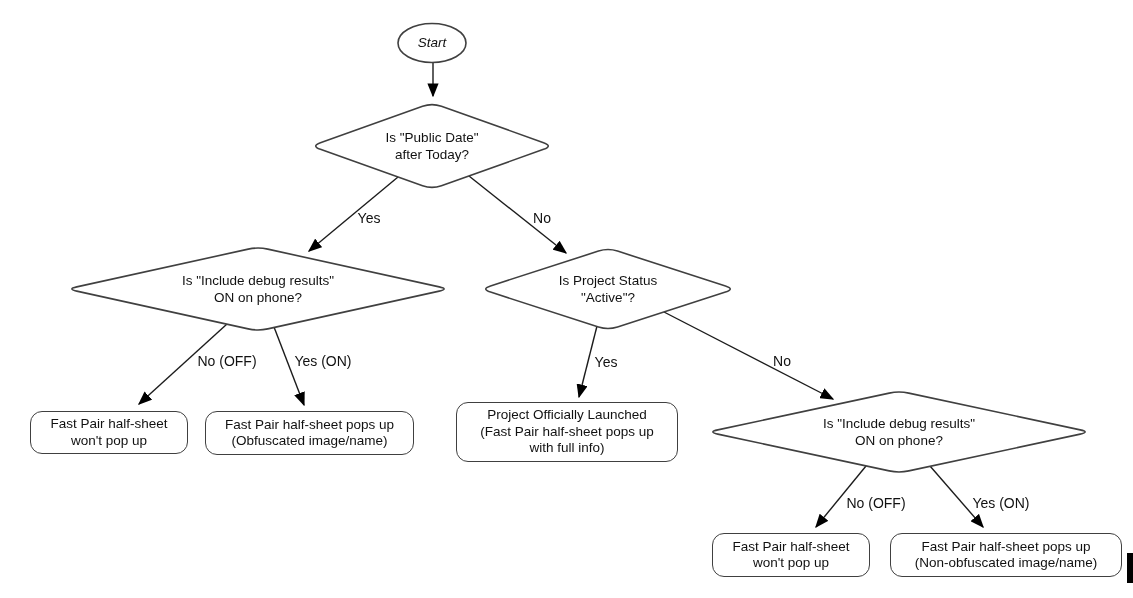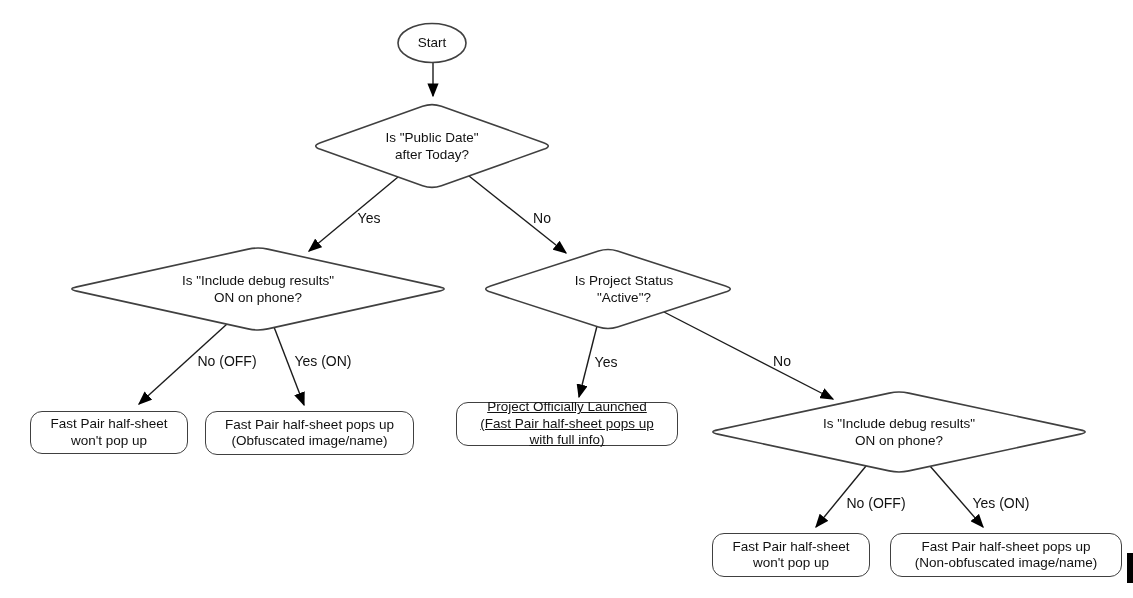--- a/index.html
+++ b/index.html
@@ -100,7 +100,7 @@
 (Non-obfuscated image/name)</div>
   </div>
 
-  <div class="node-label" style="left:432px;top:43px;">Start</div>
+  <div class="node-label" style="left:432px;top:43px;font-style:italic;">Start</div>
   <div class="node-label" style="left:432px;top:146px;">Is "Public Date"
 after Today?</div>
   <div class="node-label" style="left:258px;top:289px;">Is "Include debug results"

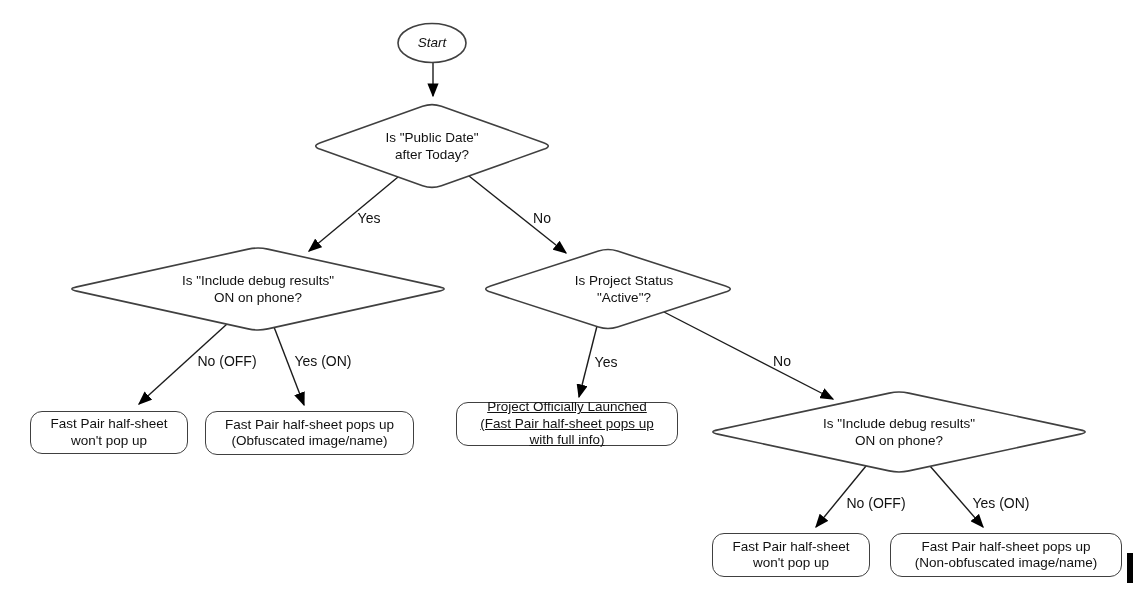--- a/index.html
+++ b/index.html
@@ -105,7 +105,7 @@
 after Today?</div>
   <div class="node-label" style="left:258px;top:289px;">Is "Include debug results"
 ON on phone?</div>
-  <div class="node-label" style="left:608px;top:289px;margin-left:16px;">Is Project Status
+  <div class="node-label" style="left:608px;top:289px;">Is Project Status
 "Active"?</div>
   <div class="node-label" style="left:899px;top:432px;">Is "Include debug results"
 ON on phone?</div>

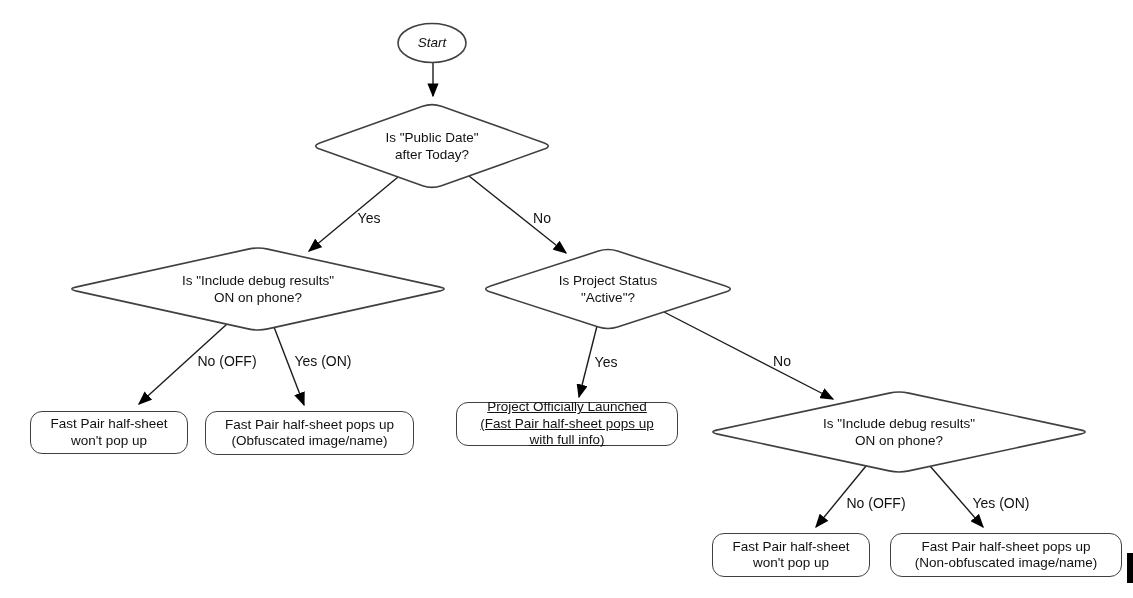--- a/index.html
+++ b/index.html
@@ -86,7 +86,7 @@
     <div class="node-label">Fast Pair half-sheet pops up
 (Obfuscated image/name)</div>
   </div>
-  <div class="term-box" style="left:456px;top:402px;width:222px;height:44px;text-decoration:underline;">
+  <div class="term-box" style="left:456px;top:402px;width:222px;height:60px;">
     <div class="node-label">Project Officially Launched
 (Fast Pair half-sheet pops up
 with full info)</div>

